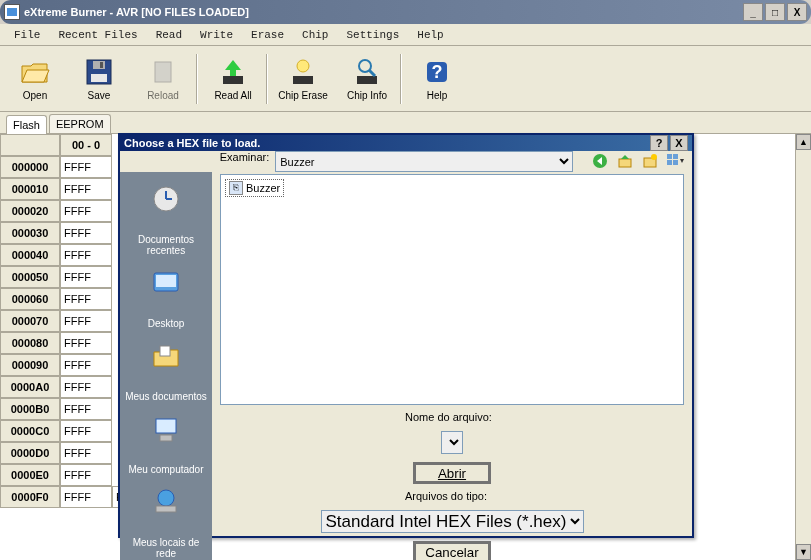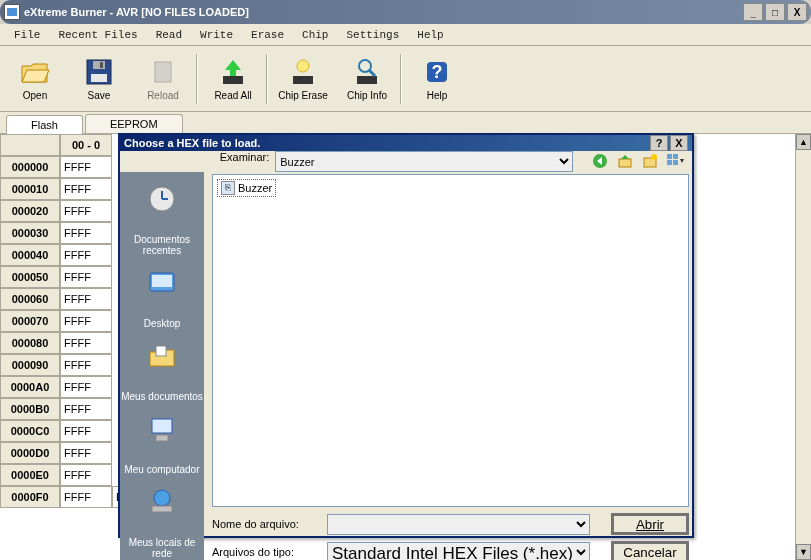--- a/index.html
+++ b/index.html
@@ -27,7 +27,7 @@
 
 
 .tabbar { height: 22px; background:#ece9d8; display:flex; align-items:flex-end; padding-left: 6px; border-bottom:1px solid #aca899; }
-.tab { padding: 3px 24px; border:1px solid #aca899; border-bottom:none; background:#f5f3ea; margin-right: 2px; border-radius: 3px 3px 0 0; }
+.tab { padding: 3px 6px; border:1px solid #aca899; border-bottom:none; background:#f5f3ea; margin-right: 2px; border-radius: 3px 3px 0 0; }
 .tab.active { background:#fff; position:relative; top:1px; }
 
 

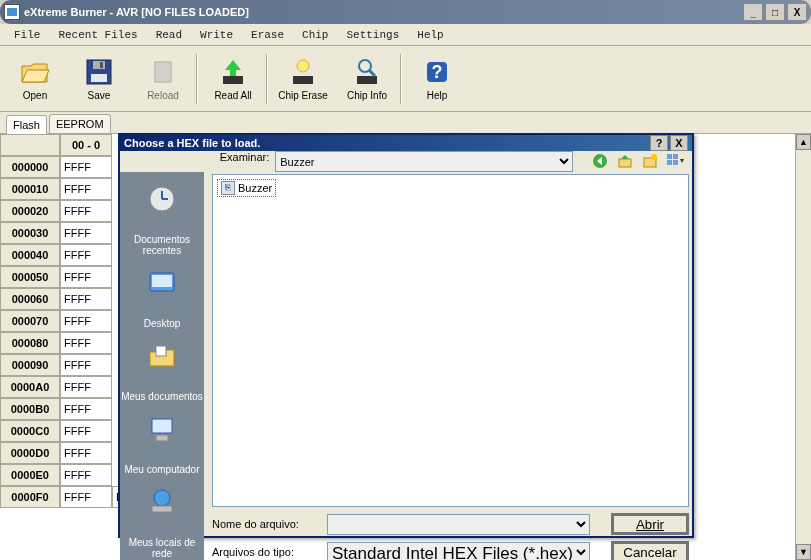--- a/index.html
+++ b/index.html
@@ -60,7 +60,7 @@
 .filelist { flex:1; background:#fff; border:1px solid #7f9db9; margin-top: 2px; padding: 4px; }
 .fileitem { display:inline-flex; align-items:center; gap:3px; border:1px dotted #666; padding: 1px 3px; }
 .fileitem .fic { width:14px; height:14px; border:1px solid #888; background: #d9e6f7; font-size:8px; display:flex; align-items:center; justify-content:center; }
-.formrow { display:flex; align-items:center; gap: 21px; margin-top: 6px; }
+.formrow { display:flex; align-items:center; gap: 8px; margin-top: 6px; flex-direction: column; }
 .formrow .flbl { width: 94px; }
 .formrow .finp { flex:1; height:21px; border:1px solid #7f9db9; font-size:17px; }
 .dlgbtn { width: 78px; height: 22px; border:3px solid #737373; background:#ece9d8; }

